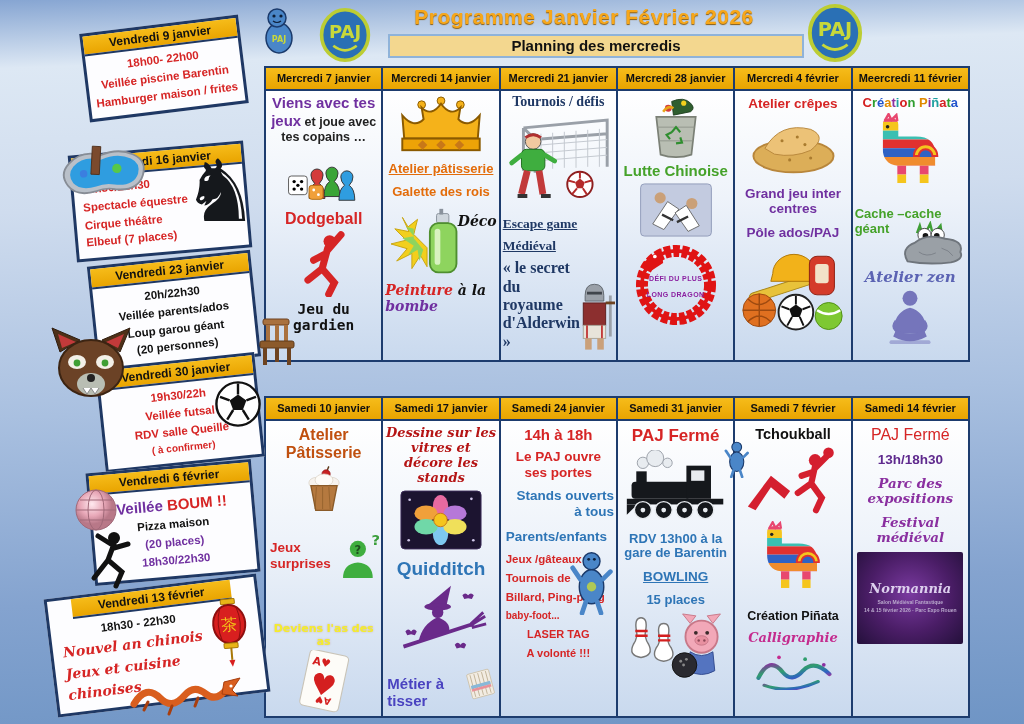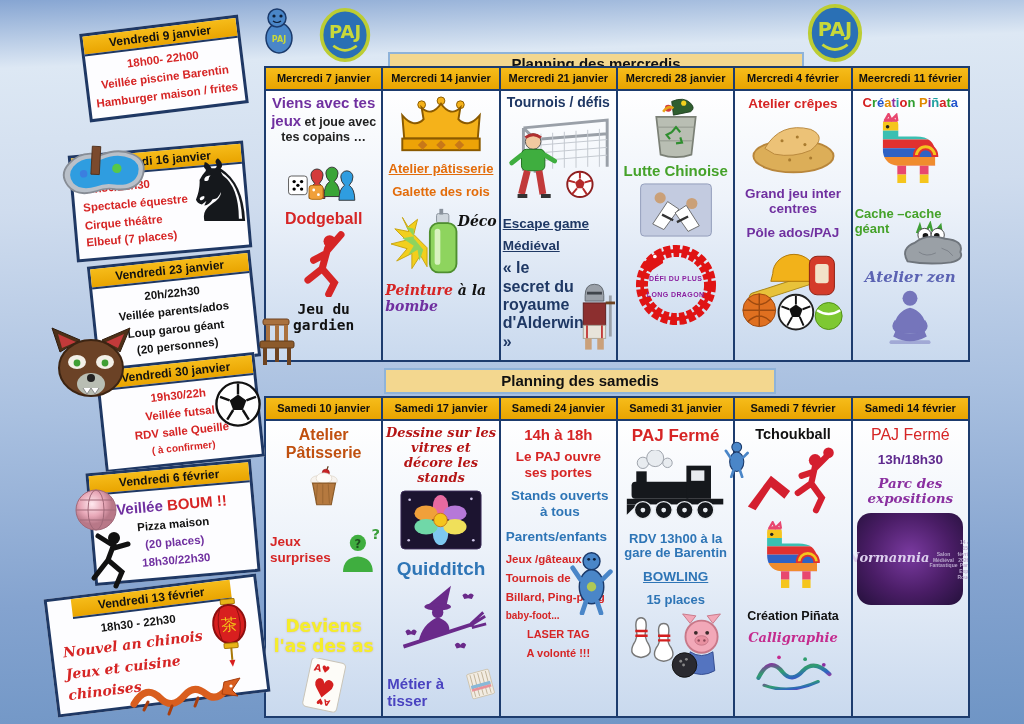--- a/index.html
+++ b/index.html
@@ -99,6 +99,7 @@
     <path d="M17 42 Q30 52 43 42" stroke="#c8d83a" stroke-width="3" fill="none"></path>
   </svg>
 
+  <div class="title">Programme Janvier Février 2026</div>
   <div class="banner wed-banner">Planning des mercredis</div>
 
   <svg class="logo logo-right" width="62" height="58" viewBox="0 0 60 60">

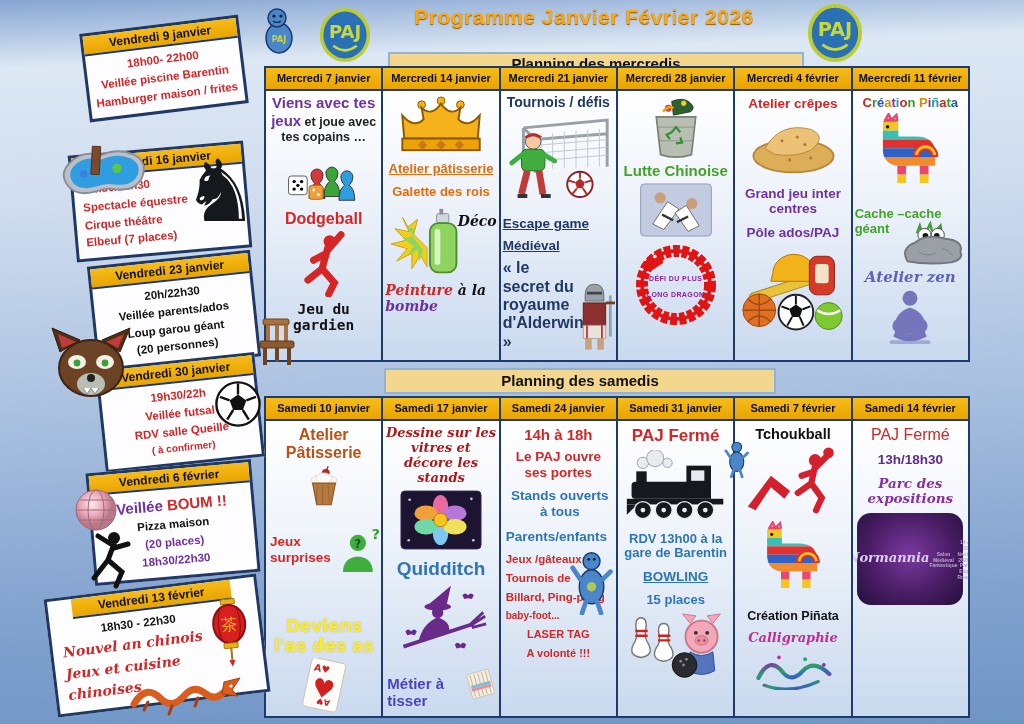--- a/index.html
+++ b/index.html
@@ -12,7 +12,7 @@
     text-shadow:0 1px 1px #8a5d10;}
   .banner{position:absolute;background:#f3d78f;border:2px solid #8fb3d9;
     text-align:center;font-weight:bold;color:#111;box-sizing:border-box;}
-  .wed-banner{left:388px;top:52px;width:416px;height:24px;font-size:15px;line-height:20px;}
+  .wed-banner{left:388px;top:34px;width:416px;height:24px;font-size:15px;line-height:20px;}
   .sat-banner{left:384px;top:368px;width:392px;height:26px;font-size:15px;line-height:22px;}
   .logo{position:absolute;}
   .logo-left{left:316px;top:8px;}

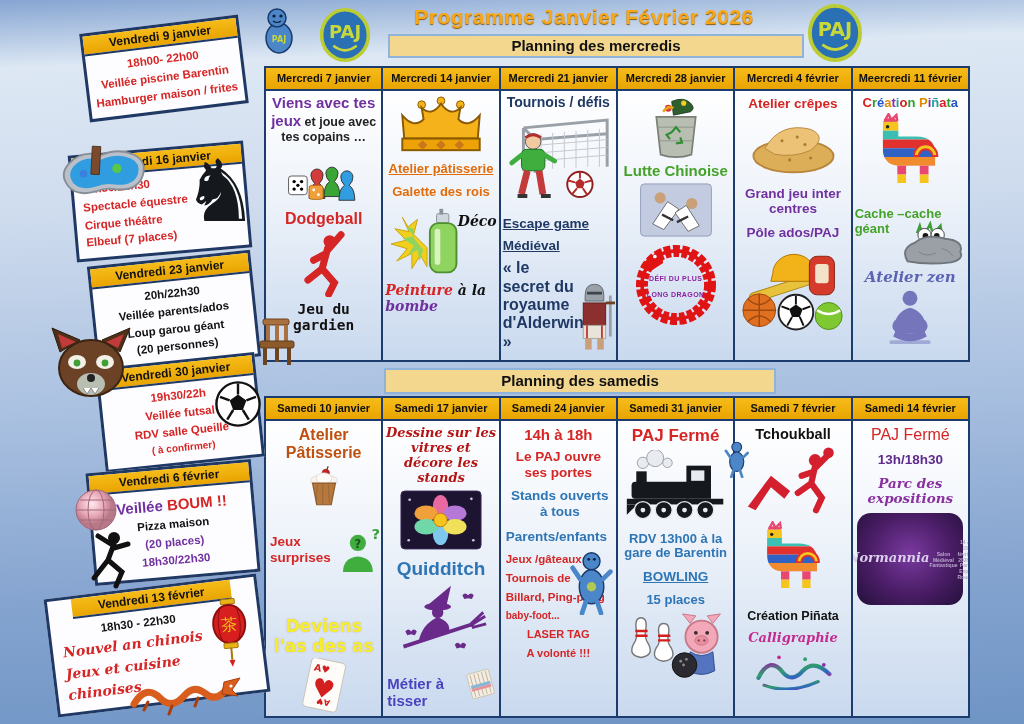--- a/index.html
+++ b/index.html
@@ -32,7 +32,7 @@
     font-size:12px;font-weight:bold;text-align:center;line-height:1.15;}
   
   .red{color:#d62525}.darkred{color:#b51414}.purple{color:#7030a0}
-  .navy{color:#1f3864;font-family:Liberation Sans, sans-serif;}
+  .navy{color:#1f3864;font-family:Liberation Serif, serif;}
   .green{color:#45a229}.blue{color:#2e75b6}.orange{color:#e36c0a}
   .brown-orange{color:#c0500f}.yellow{color:#f5ee2a;text-shadow:0 0 2px #caa;}
   .violet{color:#4a43c0}.magenta{color:#c42b8e}.slate{color:#5b63b3}

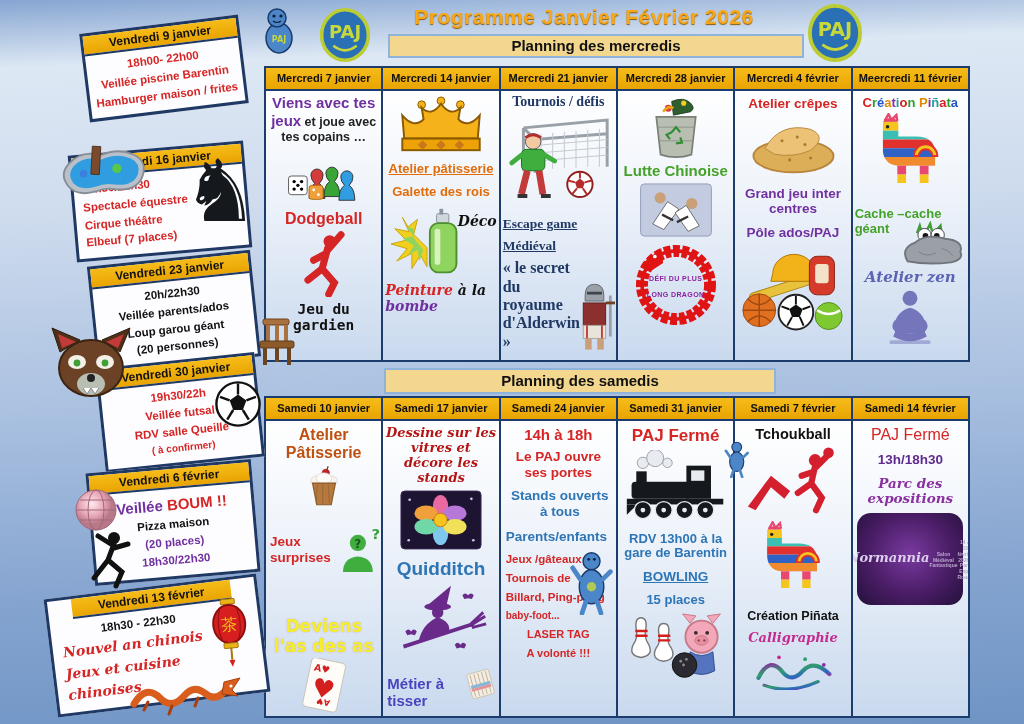--- a/index.html
+++ b/index.html
@@ -444,7 +444,6 @@
     </div>
   </div>
 
-  <div class="banner sat-banner">Planning des samedis</div>
 
   <div class="grid sat-grid">
 

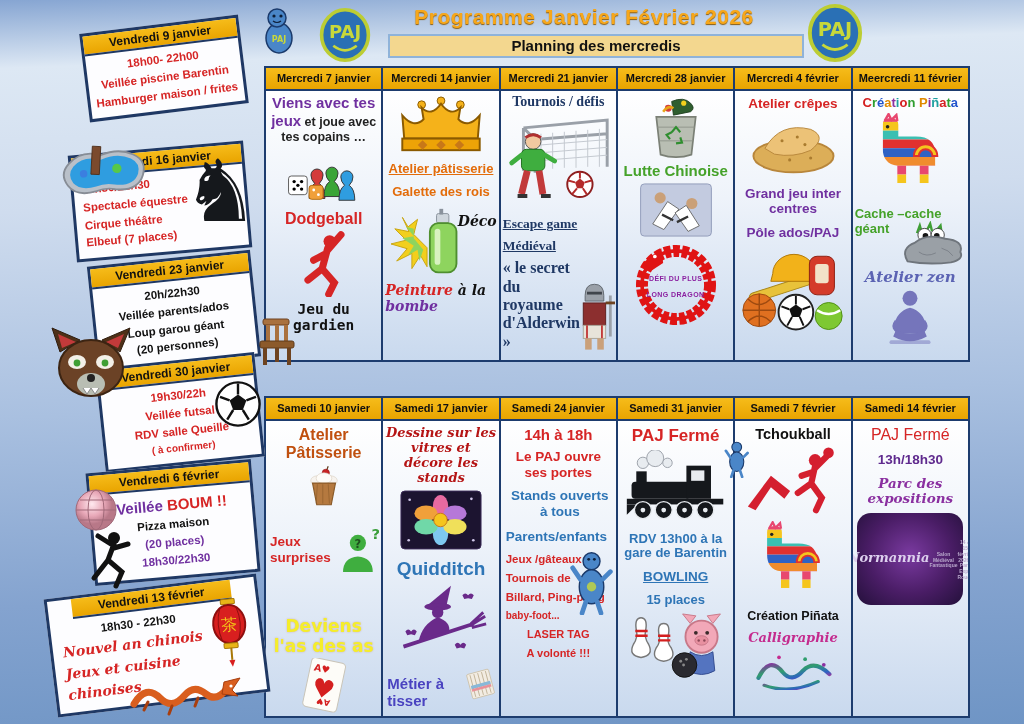--- a/index.html
+++ b/index.html
@@ -64,7 +64,7 @@
   .edge-mascot{left:724px;top:440px;z-index:5;}
   
   .mt2{margin-top:2px}.mt4{margin-top:4px}.mt6{margin-top:6px}.mt8{margin-top:8px}.mt10{margin-top:10px}
-  .left-align{align-self:flex-start;text-align:center;padding-left:3px;}
+  .left-align{align-self:flex-start;text-align:right;padding-left:3px;}
   .intro-main{color:#7030a0;font-size:15px;}
   .intro-rest{color:#222;font-size:12.5px;font-weight:bold;}
   .gardien{font-family:"DejaVu Sans Mono",monospace;font-size:14.5px;color:#111;}

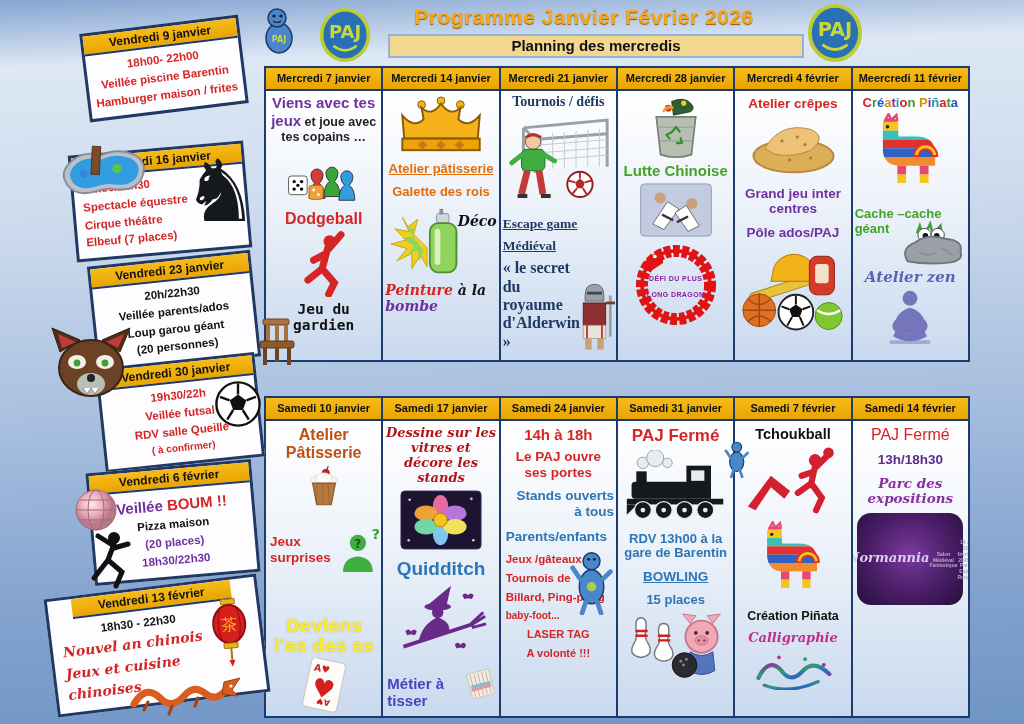--- a/index.html
+++ b/index.html
@@ -662,6 +662,7 @@
         <div class="red mt2" style="font-size:16px;font-weight:normal;font-family:'Liberation Sans',sans-serif;">PAJ Fermé</div>
         <div class="purple mt8" style="font-size:13.5px;color:#5f2a8e;">13h/18h30</div>
         <div class="script mt8" style="font-size:13.5px;color:#8a2fa0;font-weight:bold;">Parc des expositions</div>
+        <div class="script mt8" style="font-size:13.5px;color:#8a2fa0;font-weight:bold;">Festival médiéval</div>
         <div class="normannia">
           <div class="nt">Normannia</div>
           <div class="ns">Salon Médiéval Fantastique</div>

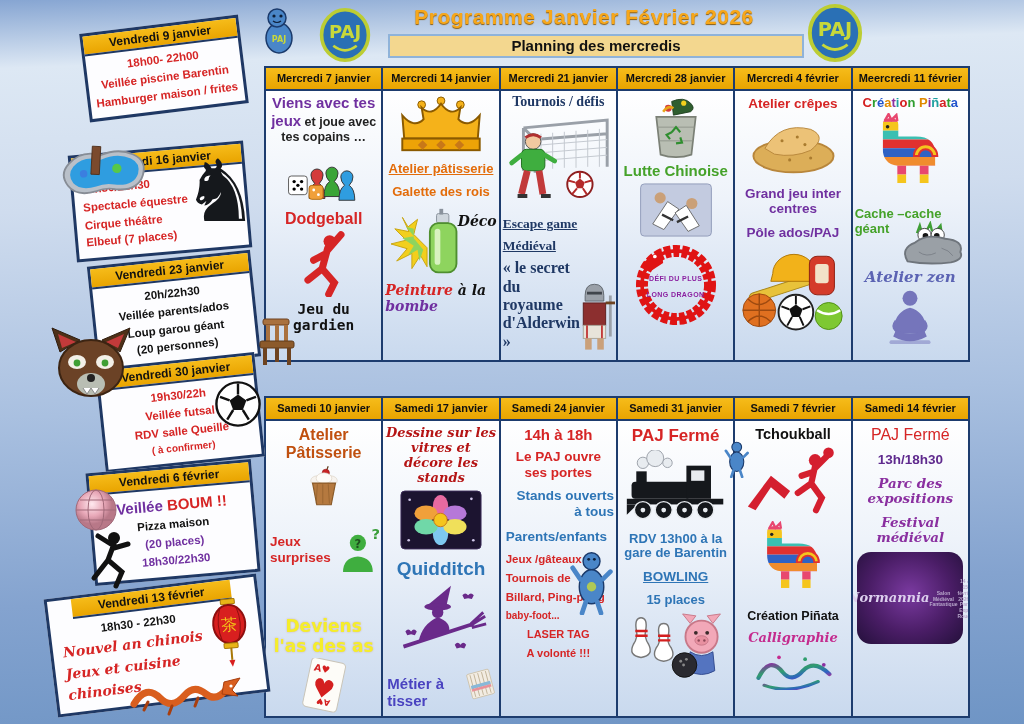--- a/index.html
+++ b/index.html
@@ -72,9 +72,9 @@
   .dragon-ring{position:relative;width:92px;height:92px;margin-top:2px;}
   .dragon-ring .dtxt{position:absolute;left:0;right:0;font-size:7px;font-weight:bold;color:#8a1fa0;letter-spacing:.4px;}
   .knight-wrap{position:absolute;right:1px;bottom:2px;}
-  .normannia{width:106px;height:92px;margin-top:6px;border-radius:14px;
+  .normannia{width:106px;height:92px;margin-top:6px;border-radius:2px;
     background:radial-gradient(ellipse at 50% 45%,#7a3aa0 0%,#4a1d66 55%,#23103a 100%);
-    display:flex;flex-direction:row;justify-content:center;align-items:center;color:#ddd0ee;}
+    display:flex;flex-direction:column;justify-content:center;align-items:center;color:#ddd0ee;}
   .normannia .nt{font-family:"DejaVu Serif",serif;font-style:italic;font-size:13px;font-weight:bold;}
   .normannia .ns{font-size:5px;color:#b9a8cc;margin-top:3px;}
   .rainbow{font-size:13px;font-weight:bold;}

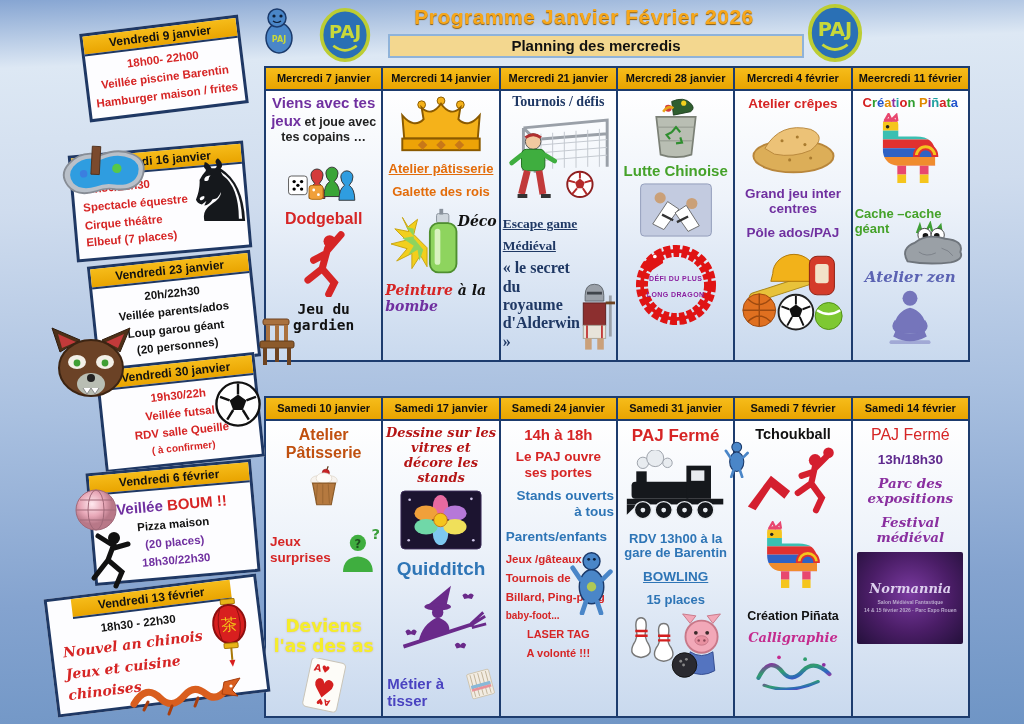--- a/index.html
+++ b/index.html
@@ -469,7 +469,7 @@
             <text x="28" y="30" text-anchor="middle" font-size="17" font-weight="bold" fill="#1e4f1e" font-family="DejaVu Sans">?</text>
           </svg>
         </div>
-        <div class="yellow mt4" style="font-size:17px;font-family:'DejaVu Sans',sans-serif;margin-top:36px;">Deviens l'as des as</div>
+        <div class="yellow mt4" style="font-size:11px;font-family:'DejaVu Sans',sans-serif;margin-top:36px;">Deviens l'as des as</div>
         <svg class="mt2" width="84" height="86" viewBox="0 0 84 86">
           <g transform="rotate(12 42 43)">
             <rect x="15" y="3" width="54" height="78" rx="6" fill="#fdfcf8" stroke="#c9c4b8" stroke-width="1.5"></rect>

